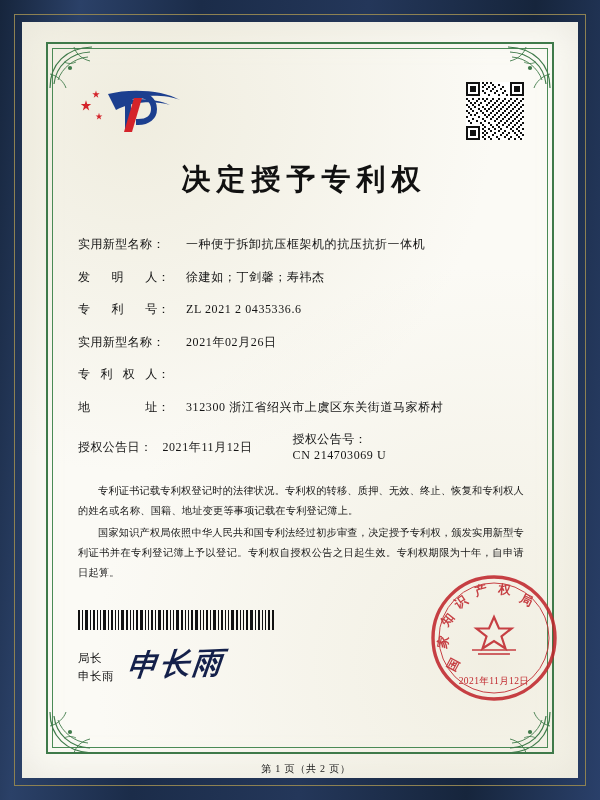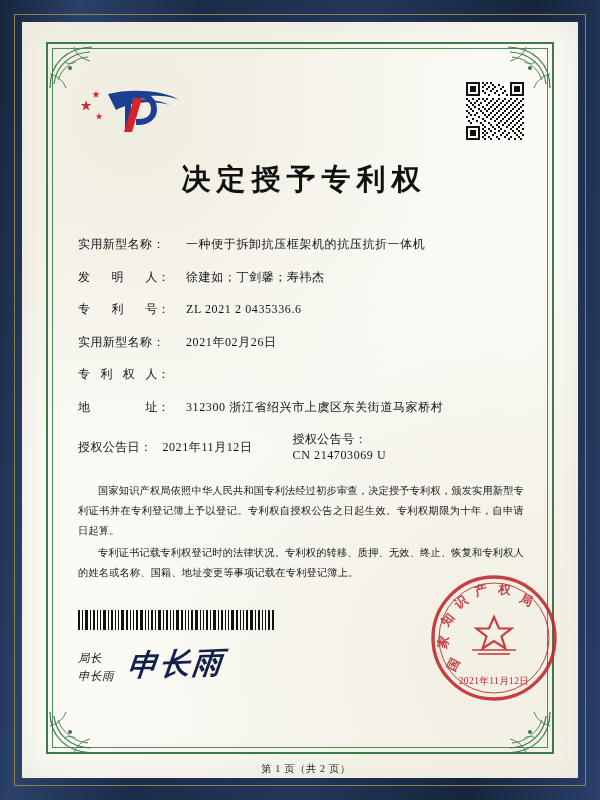--- a/index.html
+++ b/index.html
@@ -586,8 +586,8 @@
     </div>
 
     <div class="body-text">
+      <p>专利证书记载专利权登记时的法律状况。专利权的转移、质押、无效、终止、恢复和专利权人的姓名或名称、国籍、地址变更等事项记载在专利登记簿上。</p>
       <p>国家知识产权局依照中华人民共和国专利法经过初步审查，决定授予专利权，颁发实用新型专利证书并在专利登记簿上予以登记。专利权自授权公告之日起生效。专利权期限为十年，自申请日起算。</p>
-      <p>专利证书记载专利权登记时的法律状况。专利权的转移、质押、无效、终止、恢复和专利权人的姓名或名称、国籍、地址变更等事项记载在专利登记簿上。</p>
     </div>
 
     <div class="barcode">

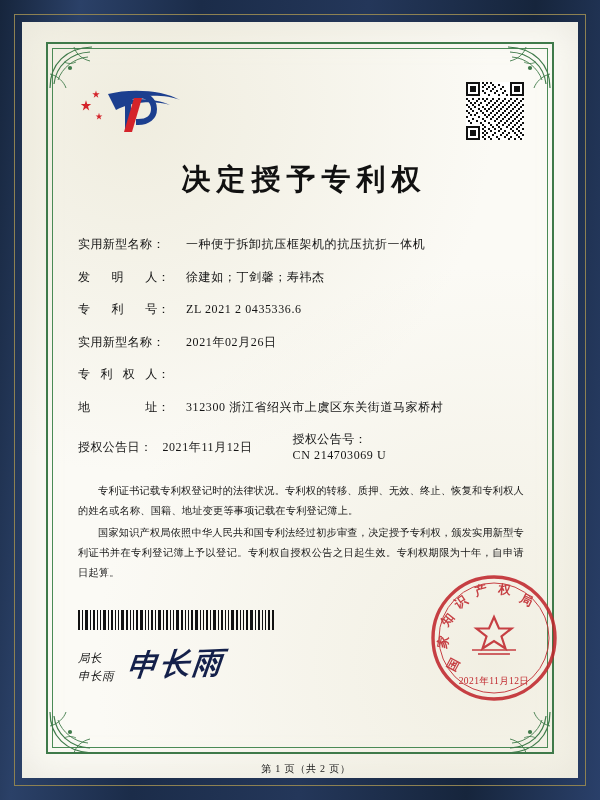--- a/index.html
+++ b/index.html
@@ -187,7 +187,6 @@
     color: #141414;
     letter-spacing: 0.5px;
     padding-top: 6px;
-    font-style: italic;
   }
   .signature {
     margin-left: 14px;

